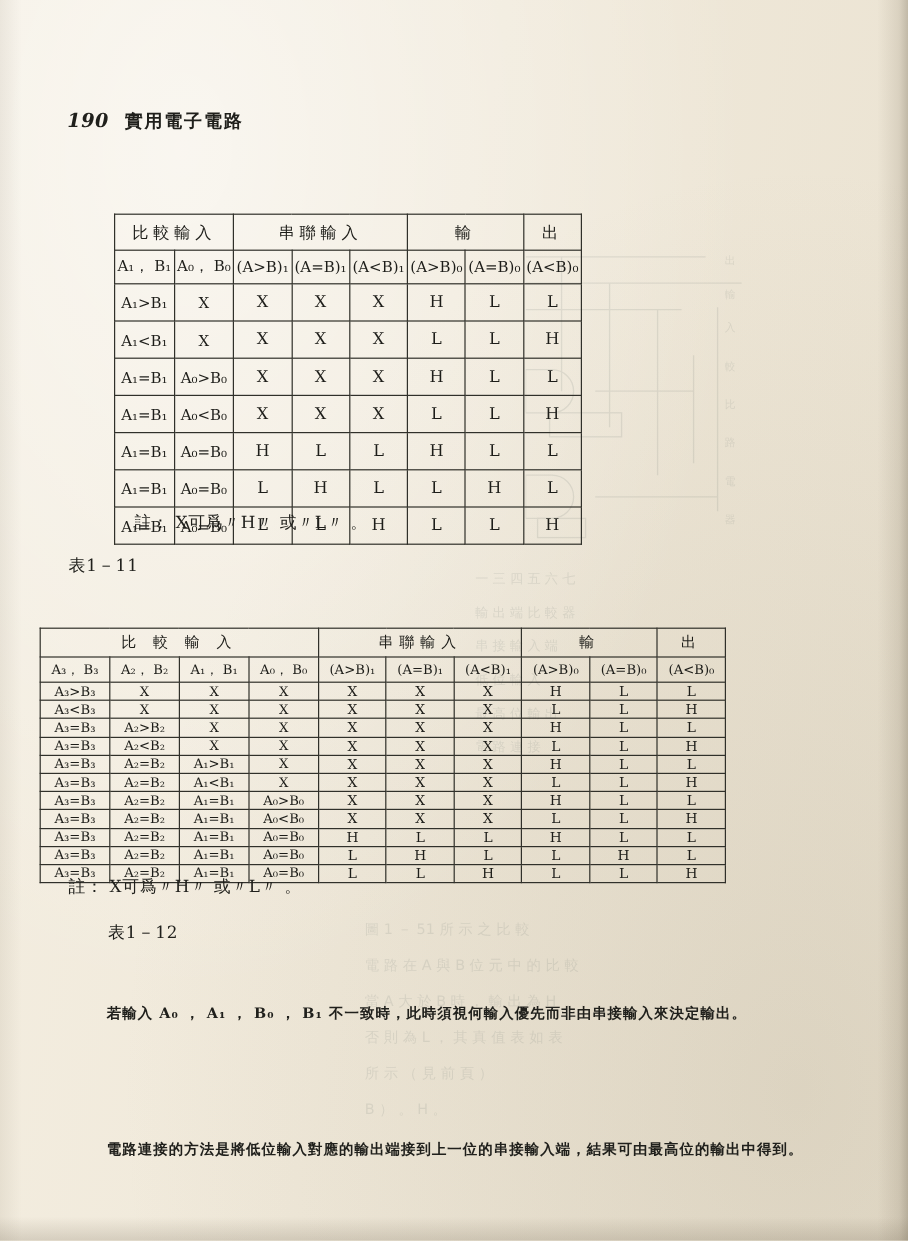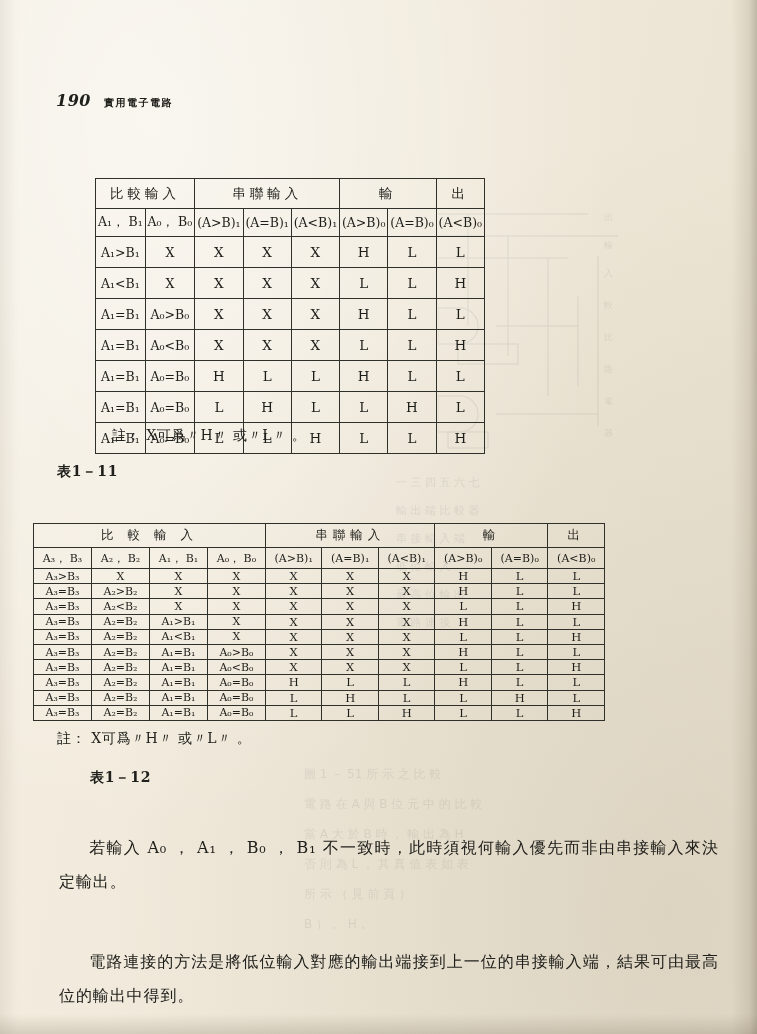--- a/index.html
+++ b/index.html
@@ -63,7 +63,7 @@
     margin-right:13px;
   }
   #page-header .htitle{
-    font-weight:bold;font-size:10px;letter-spacing:1.5px;
+    font-weight:bold;font-size:15px;letter-spacing:1.5px;
   }
 
   

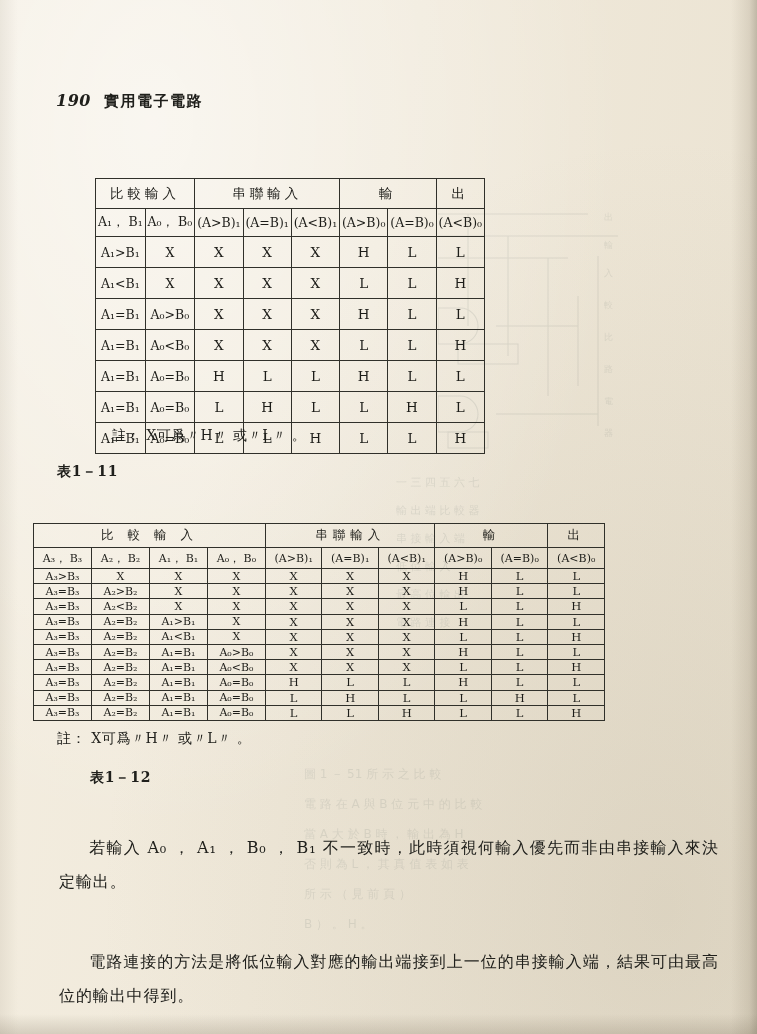--- a/index.html
+++ b/index.html
@@ -107,7 +107,7 @@
     position:absolute;font-size:14px;letter-spacing:.6px;white-space:nowrap;
   }
   .caption{
-    position:absolute;font-size:14px;letter-spacing:.8px;white-space:nowrap;font-weight:bold;
+    position:absolute;font-size:14px;letter-spacing:.8px;white-space:nowrap;
   }
   #note-1{left:112px;top:427px;}
   #caption-1{left:57px;top:463px;}

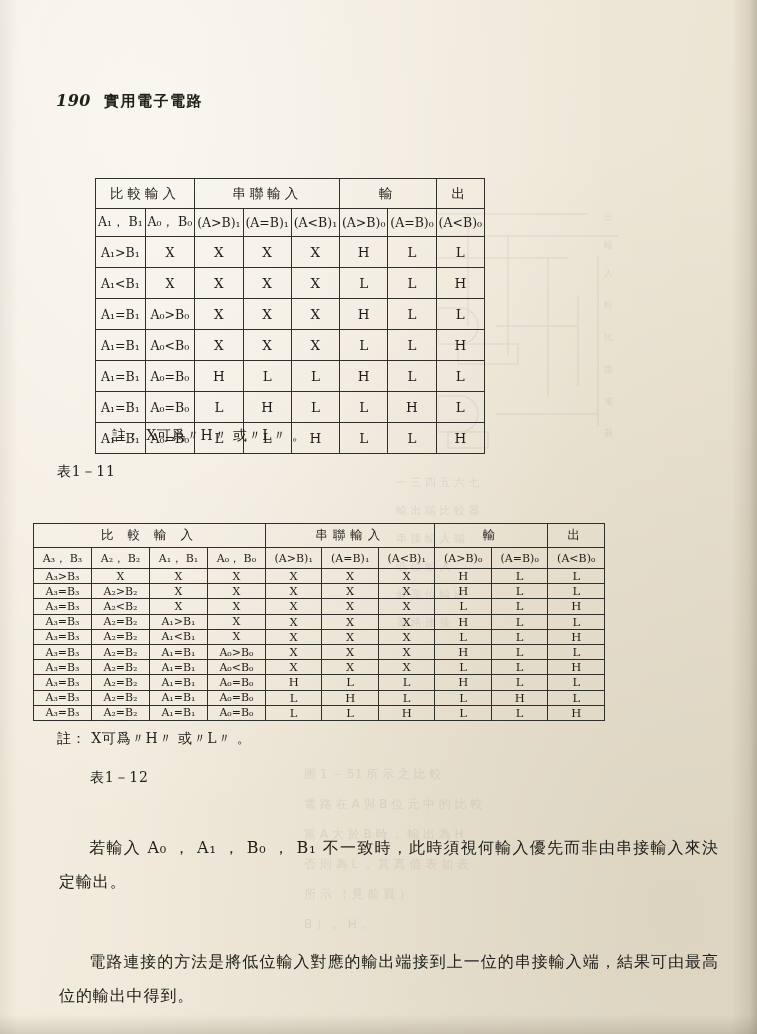--- a/index.html
+++ b/index.html
@@ -319,6 +319,18 @@
           <td>L</td>
         </tr>
         <tr>
+          <td class="cmp">A₃&lt;B₃</td>
+          <td class="cmp">X</td>
+          <td class="cmp">X</td>
+          <td class="cmp">X</td>
+          <td>X</td>
+          <td>X</td>
+          <td>X</td>
+          <td>L</td>
+          <td>L</td>
+          <td>H</td>
+        </tr>
+        <tr>
           <td class="cmp">A₃=B₃</td>
           <td class="cmp">A₂&gt;B₂</td>
           <td class="cmp">X</td>

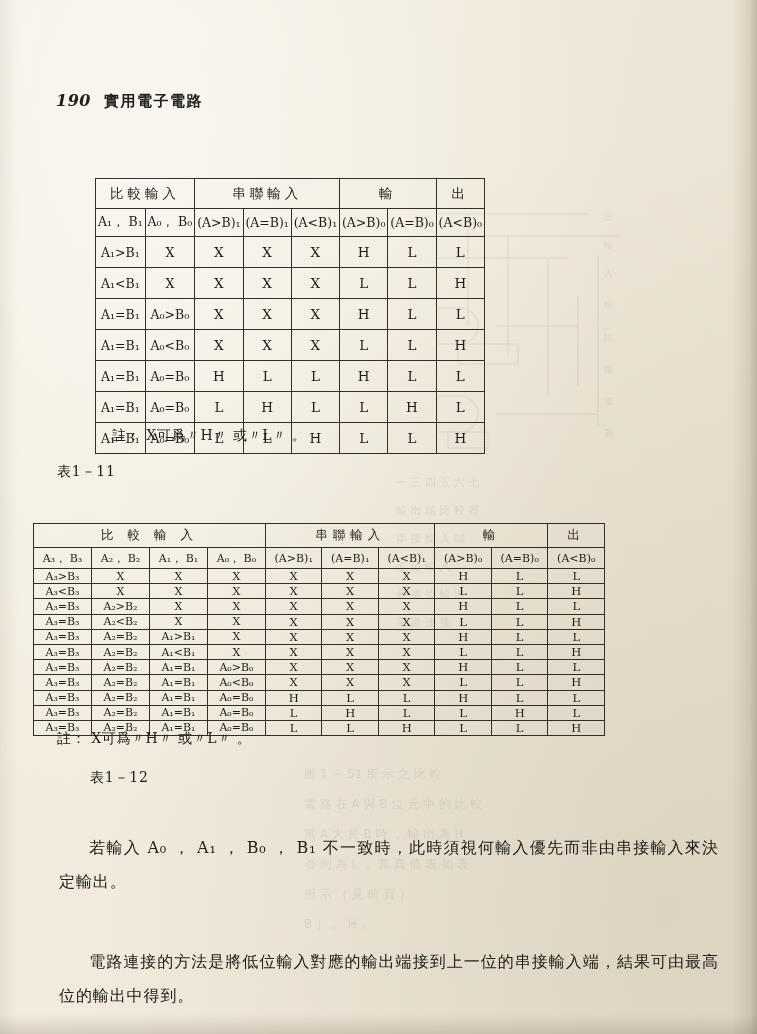--- a/index.html
+++ b/index.html
@@ -116,11 +116,12 @@
 
   .para{
     position:absolute;
-    font-size:16px;
+    font-size:12px;
     line-height:34px;
     letter-spacing:.9px;
     width:660px;
     text-align:justify;
+    font-weight:bold;
   }
   #para-1{left:59px;top:815px;}
   #para-2{left:59px;top:929px;}

